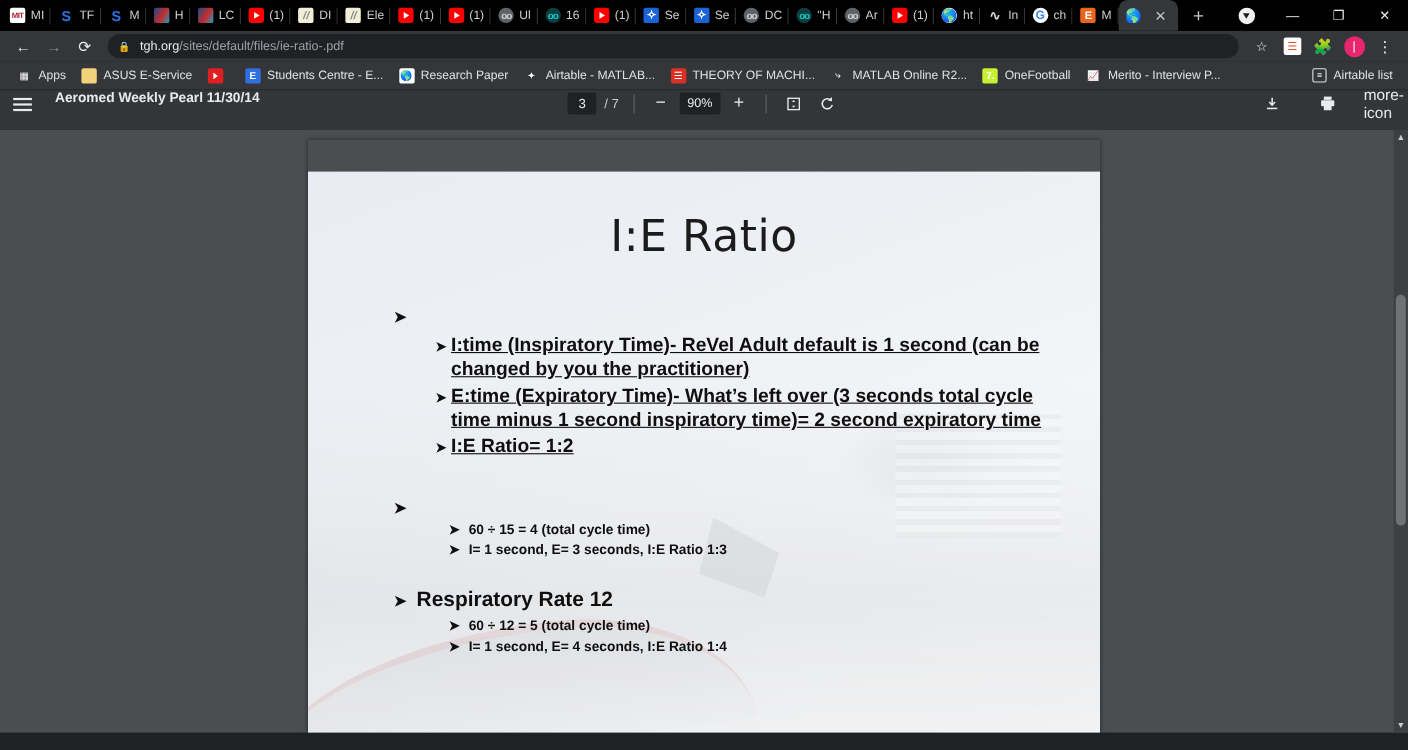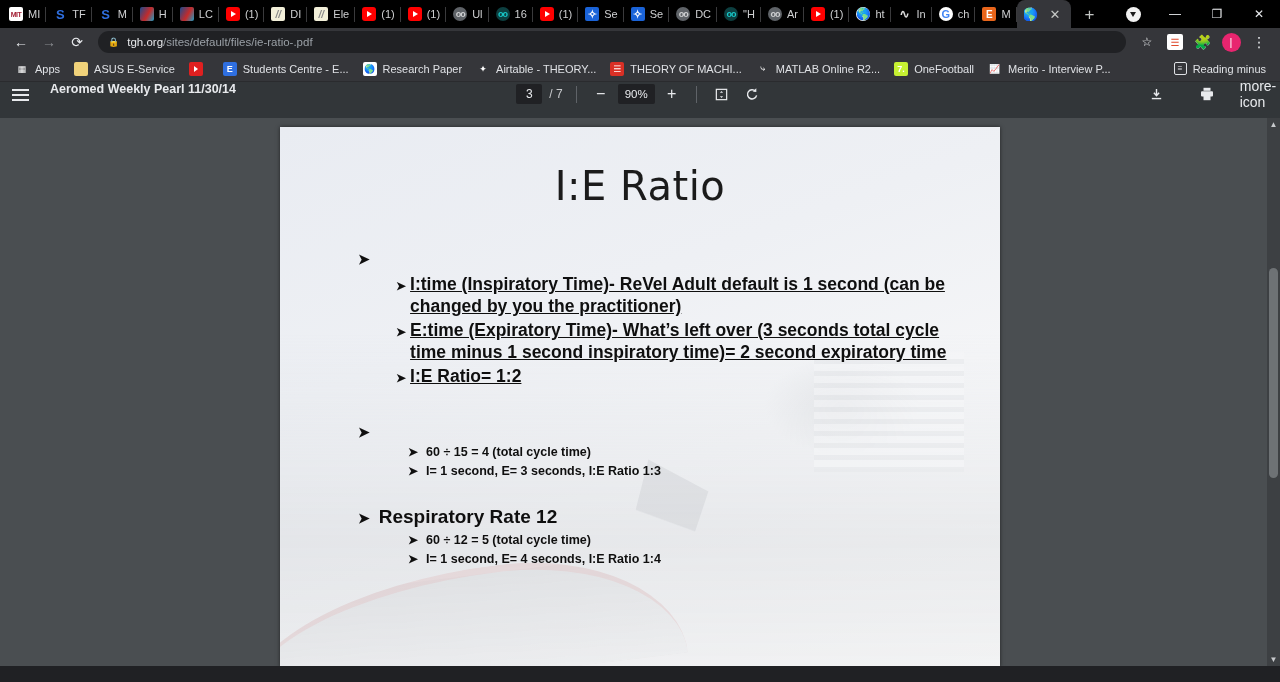--- a/index.html
+++ b/index.html
@@ -523,7 +523,7 @@
     </div>
   <div class="bm">
       <span class="bmicon bi-airtable">✦</span>
-      <span>Airtable - THEORY...</span>
+      <span>Airtable - MATLAB...</span>
     </div>
   <div class="bm">
       <span class="bmicon bi-book">☰</span>

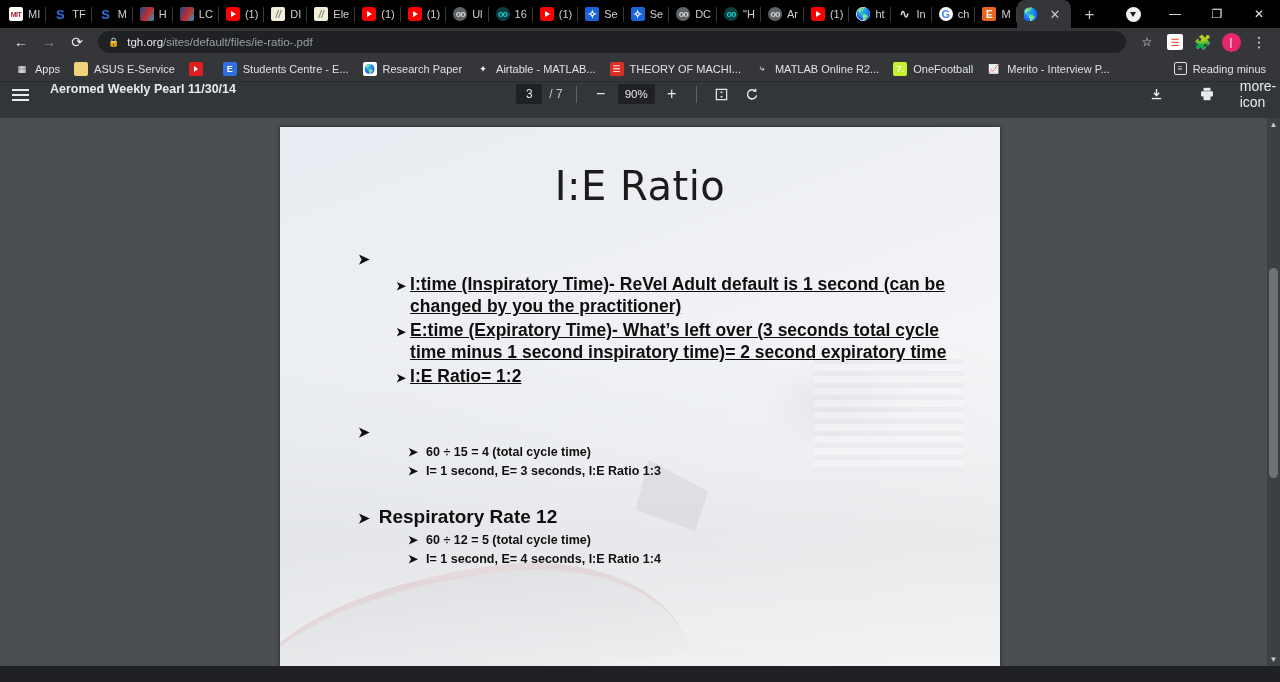--- a/index.html
+++ b/index.html
@@ -543,7 +543,7 @@
     </div>
   <div class="reading-list">
     <span class="rl-icon">≡</span>
-    <span>Reading minus</span>
+    <span>Airtable list</span>
   </div>
 </div>
 

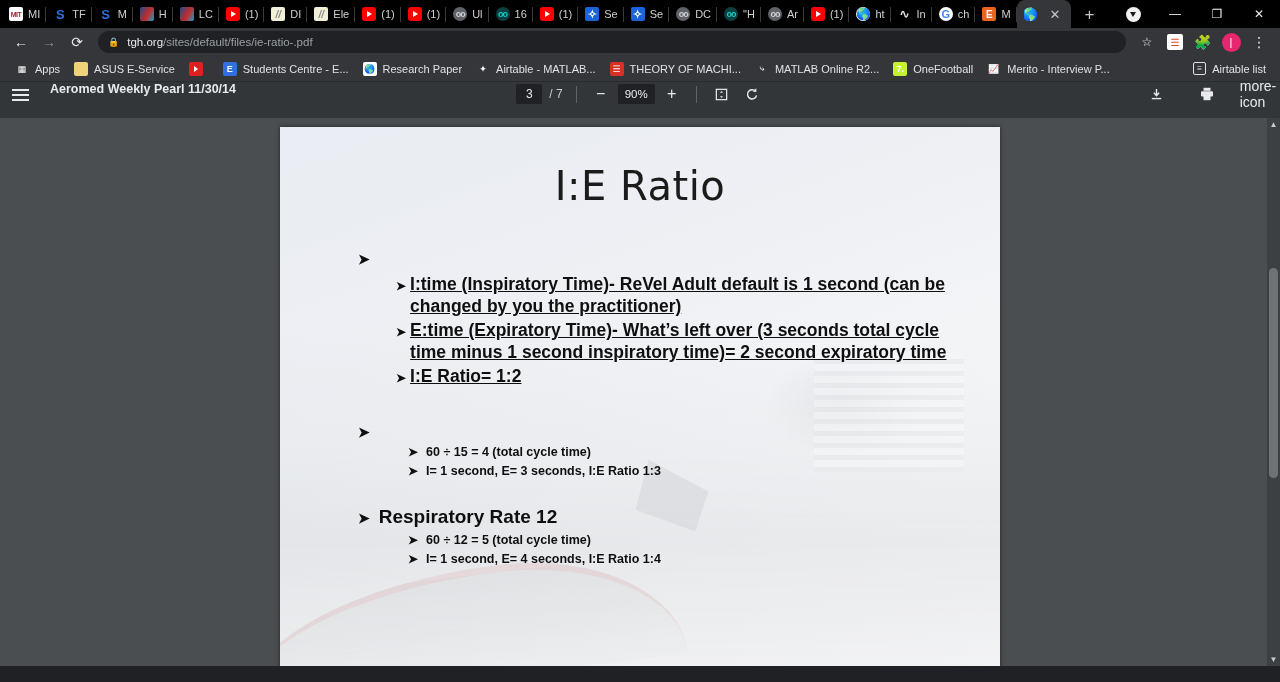--- a/index.html
+++ b/index.html
@@ -272,6 +272,7 @@
     position: absolute; inset: 0;
     background: linear-gradient(160deg,#e9ecf2 0%,#eef0f4 35%,#f4f5f7 60%,#fdfdfd 100%);
     overflow: hidden;
+    margin-top: 29px;
   }
   
   .photo {

